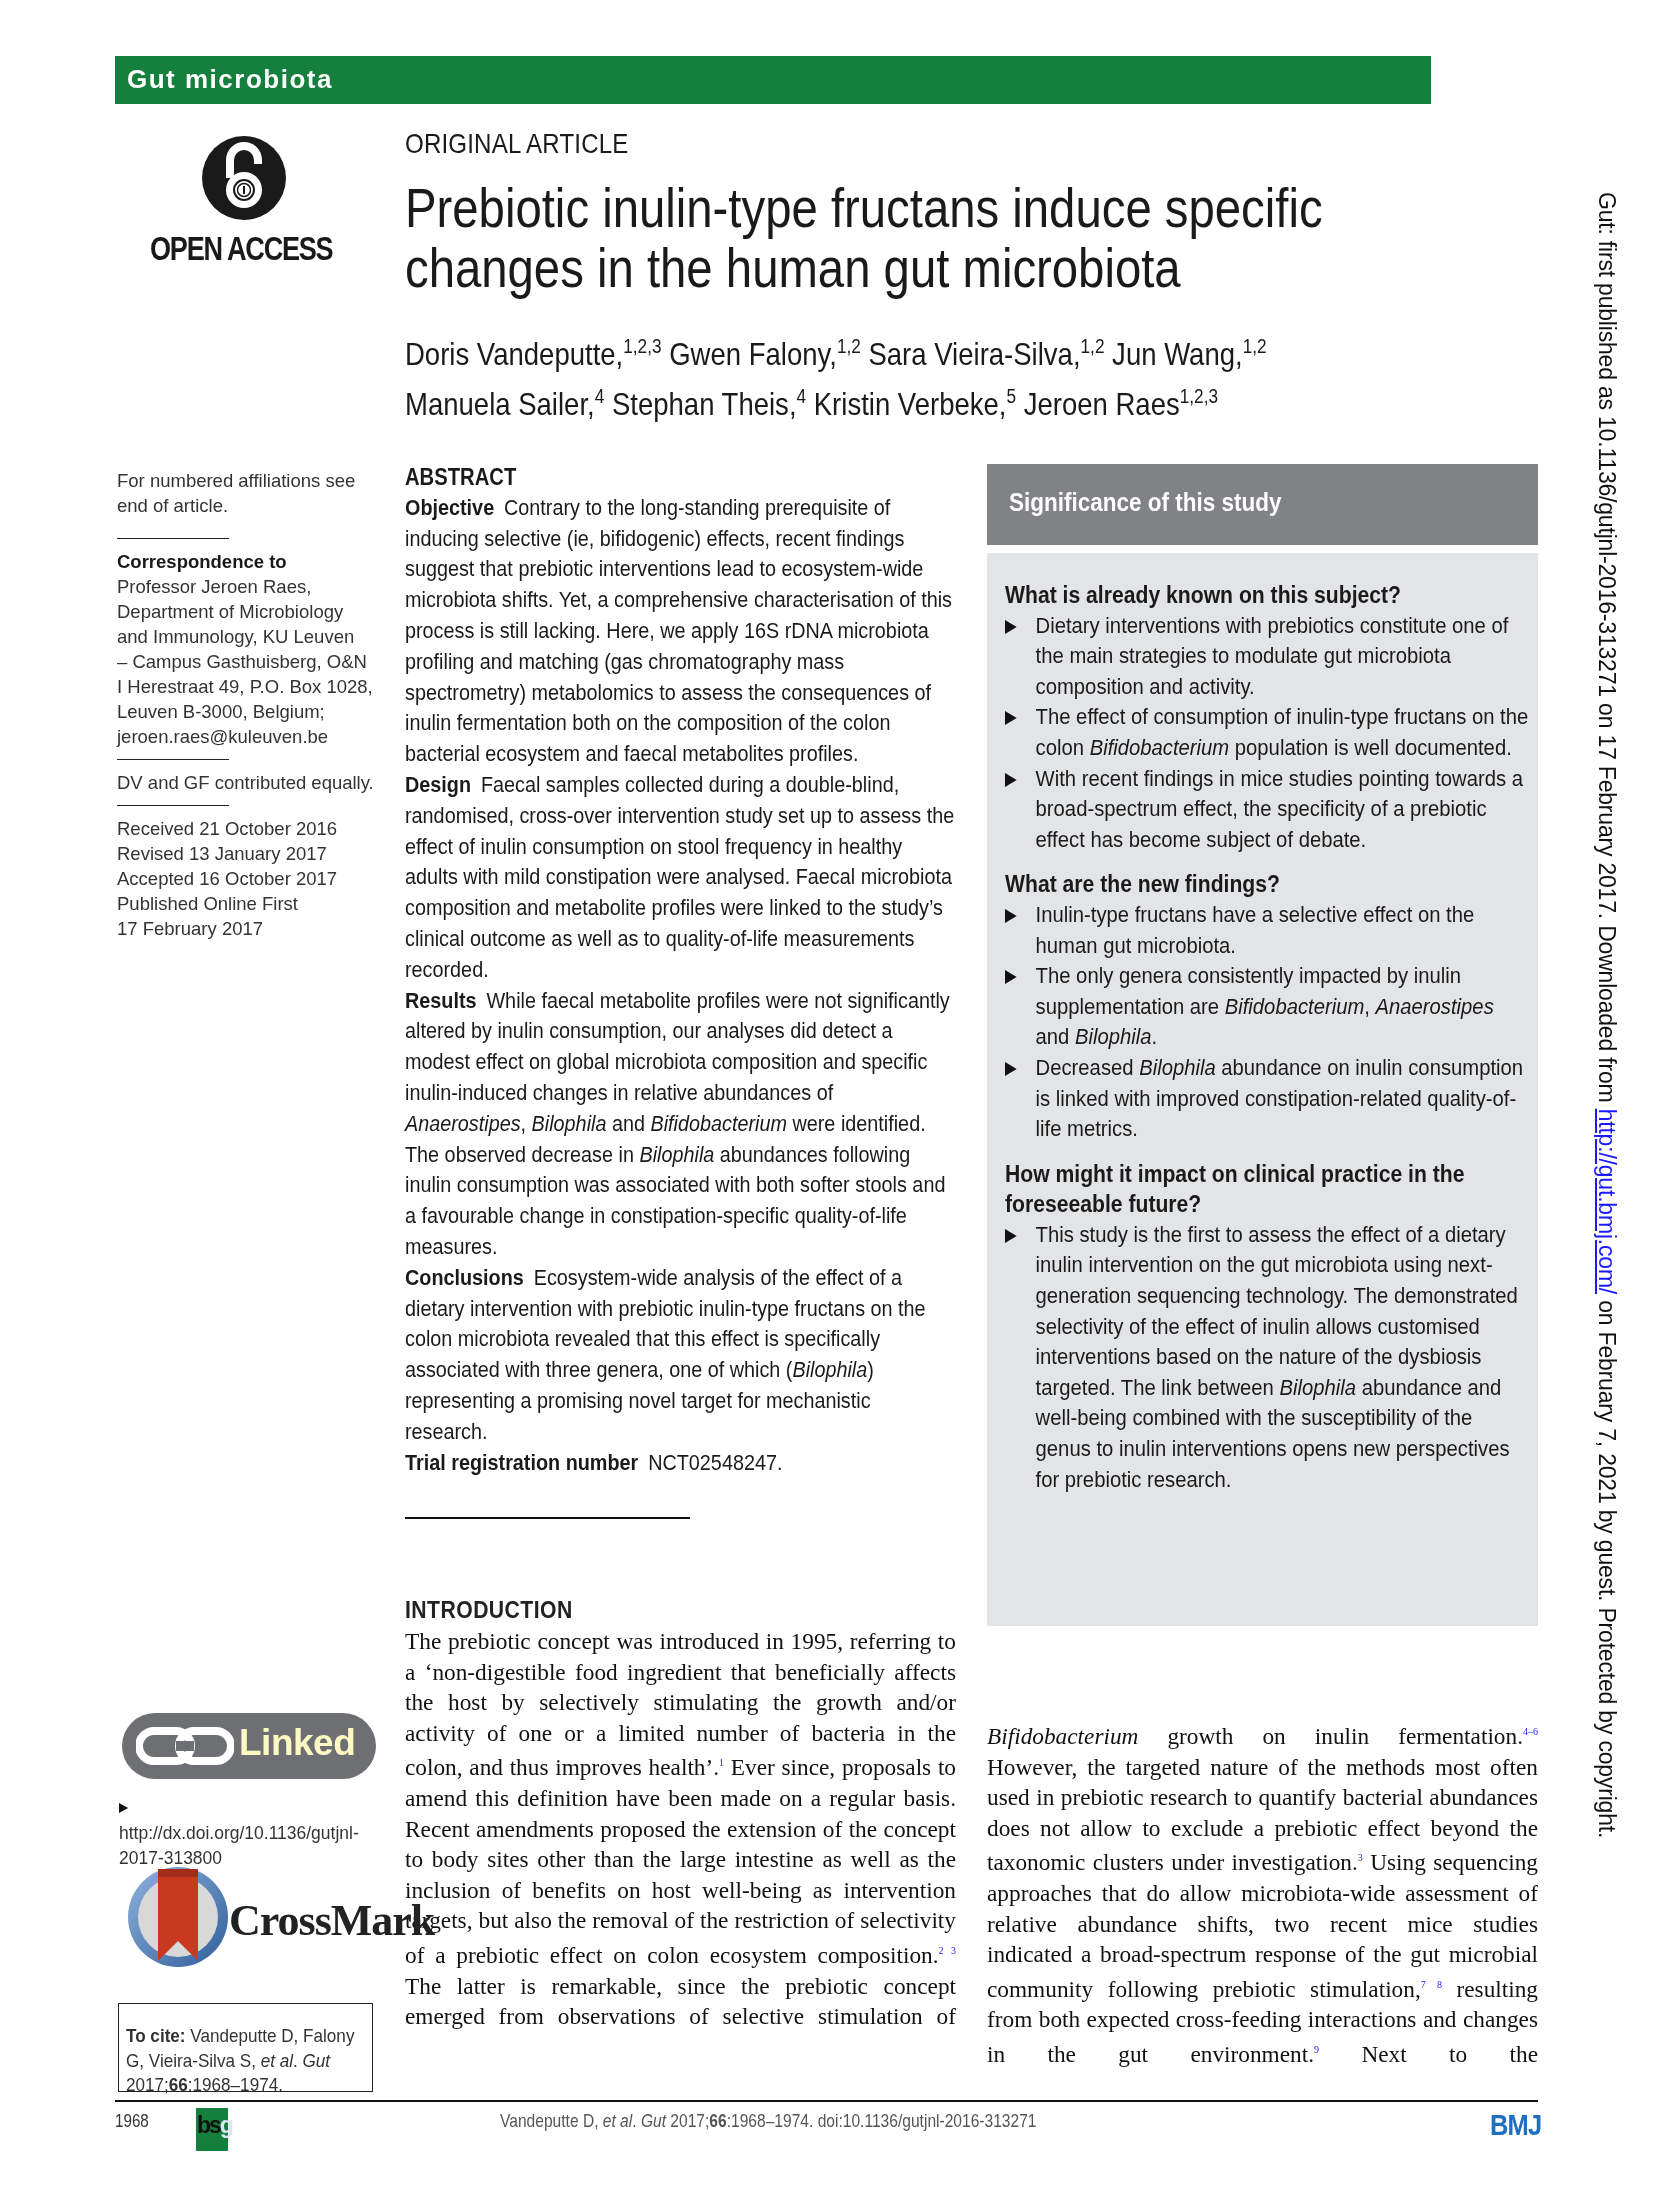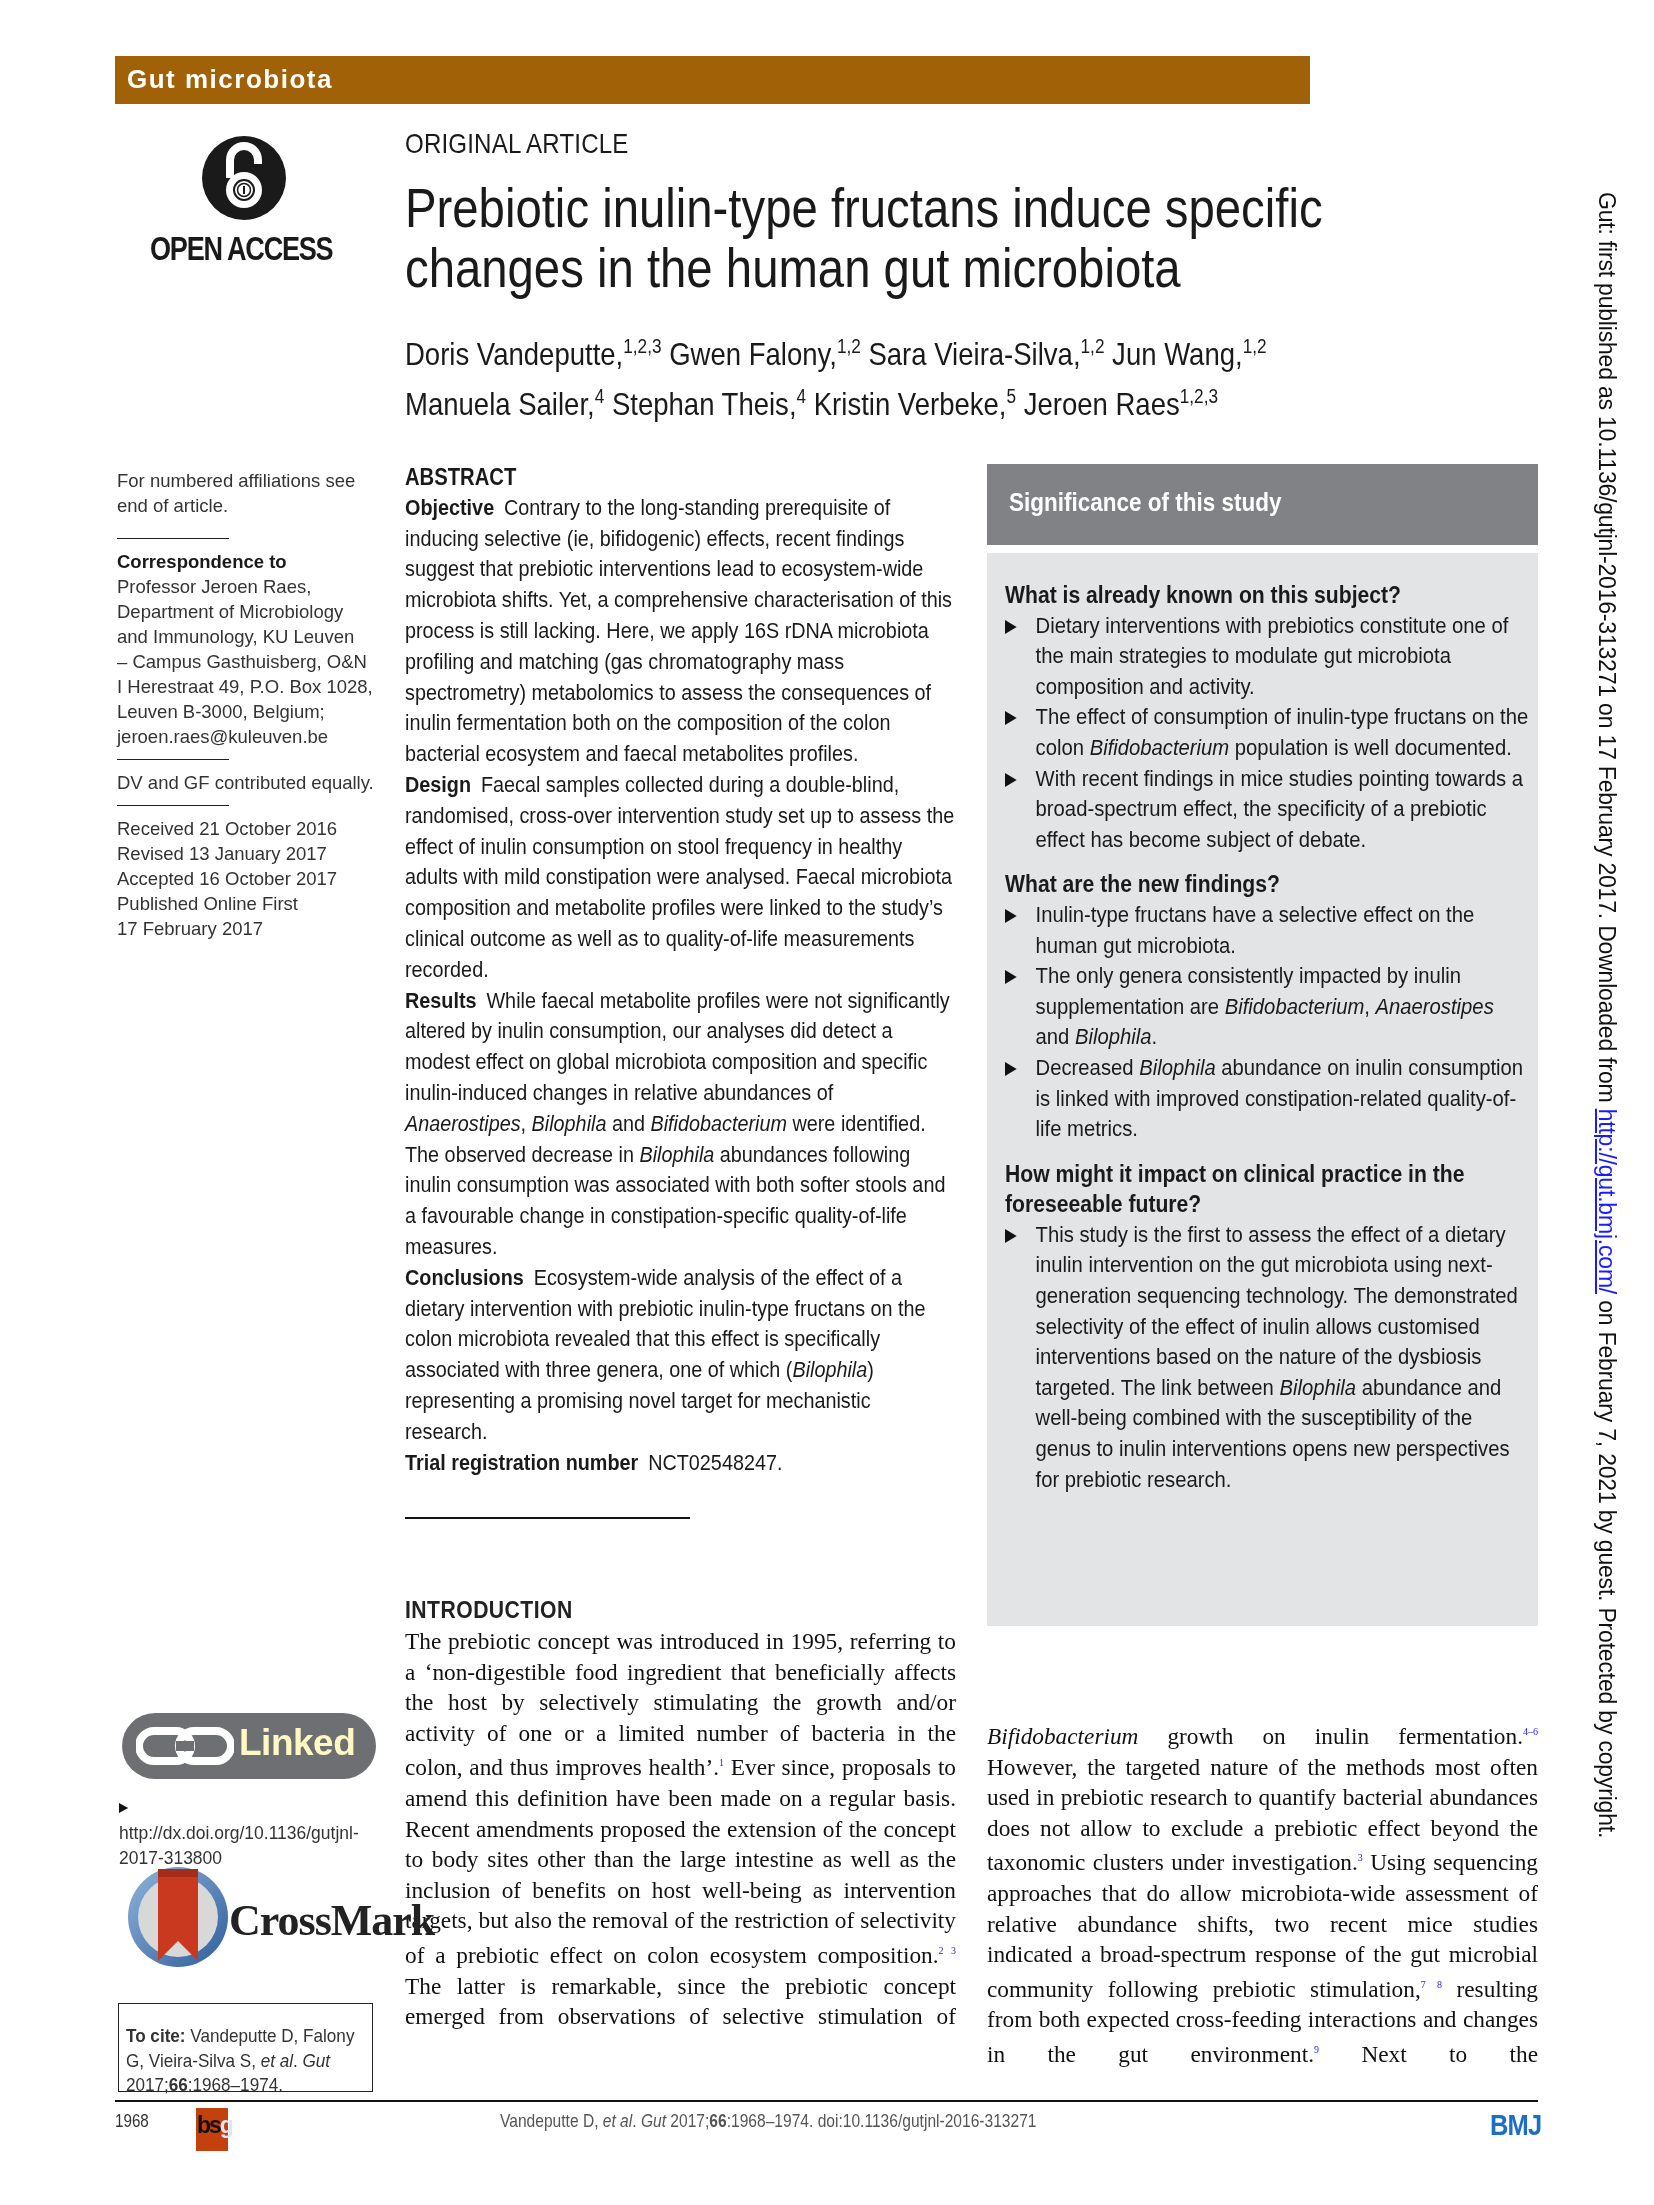--- a/index.html
+++ b/index.html
@@ -5,7 +5,7 @@
   html,body{margin:0;padding:0;background:#fff;}
   body{width:1654px;height:2205px;position:relative;overflow:hidden;color:#1a1a1a;font-family:"Liberation Sans",sans-serif;}
   .abs{position:absolute;}
-  #topbar{left:115px;top:56px;width:1195px;height:48px;background:#a16207;}
+  #topbar{left:115px;top:56px;width:1316px;height:48px;background:#15803d;}
   #topbar span{position:absolute;left:12px;top:8px;color:#fff;font-size:26px;font-weight:bold;letter-spacing:1.5px;}
   #oa-logo{left:200px;top:134px;width:88px;height:88px;}
   #oa-label{left:150px;top:230px;font-size:33px;font-weight:bold;letter-spacing:-1.5px;transform:scaleX(0.82);transform-origin:left top;}

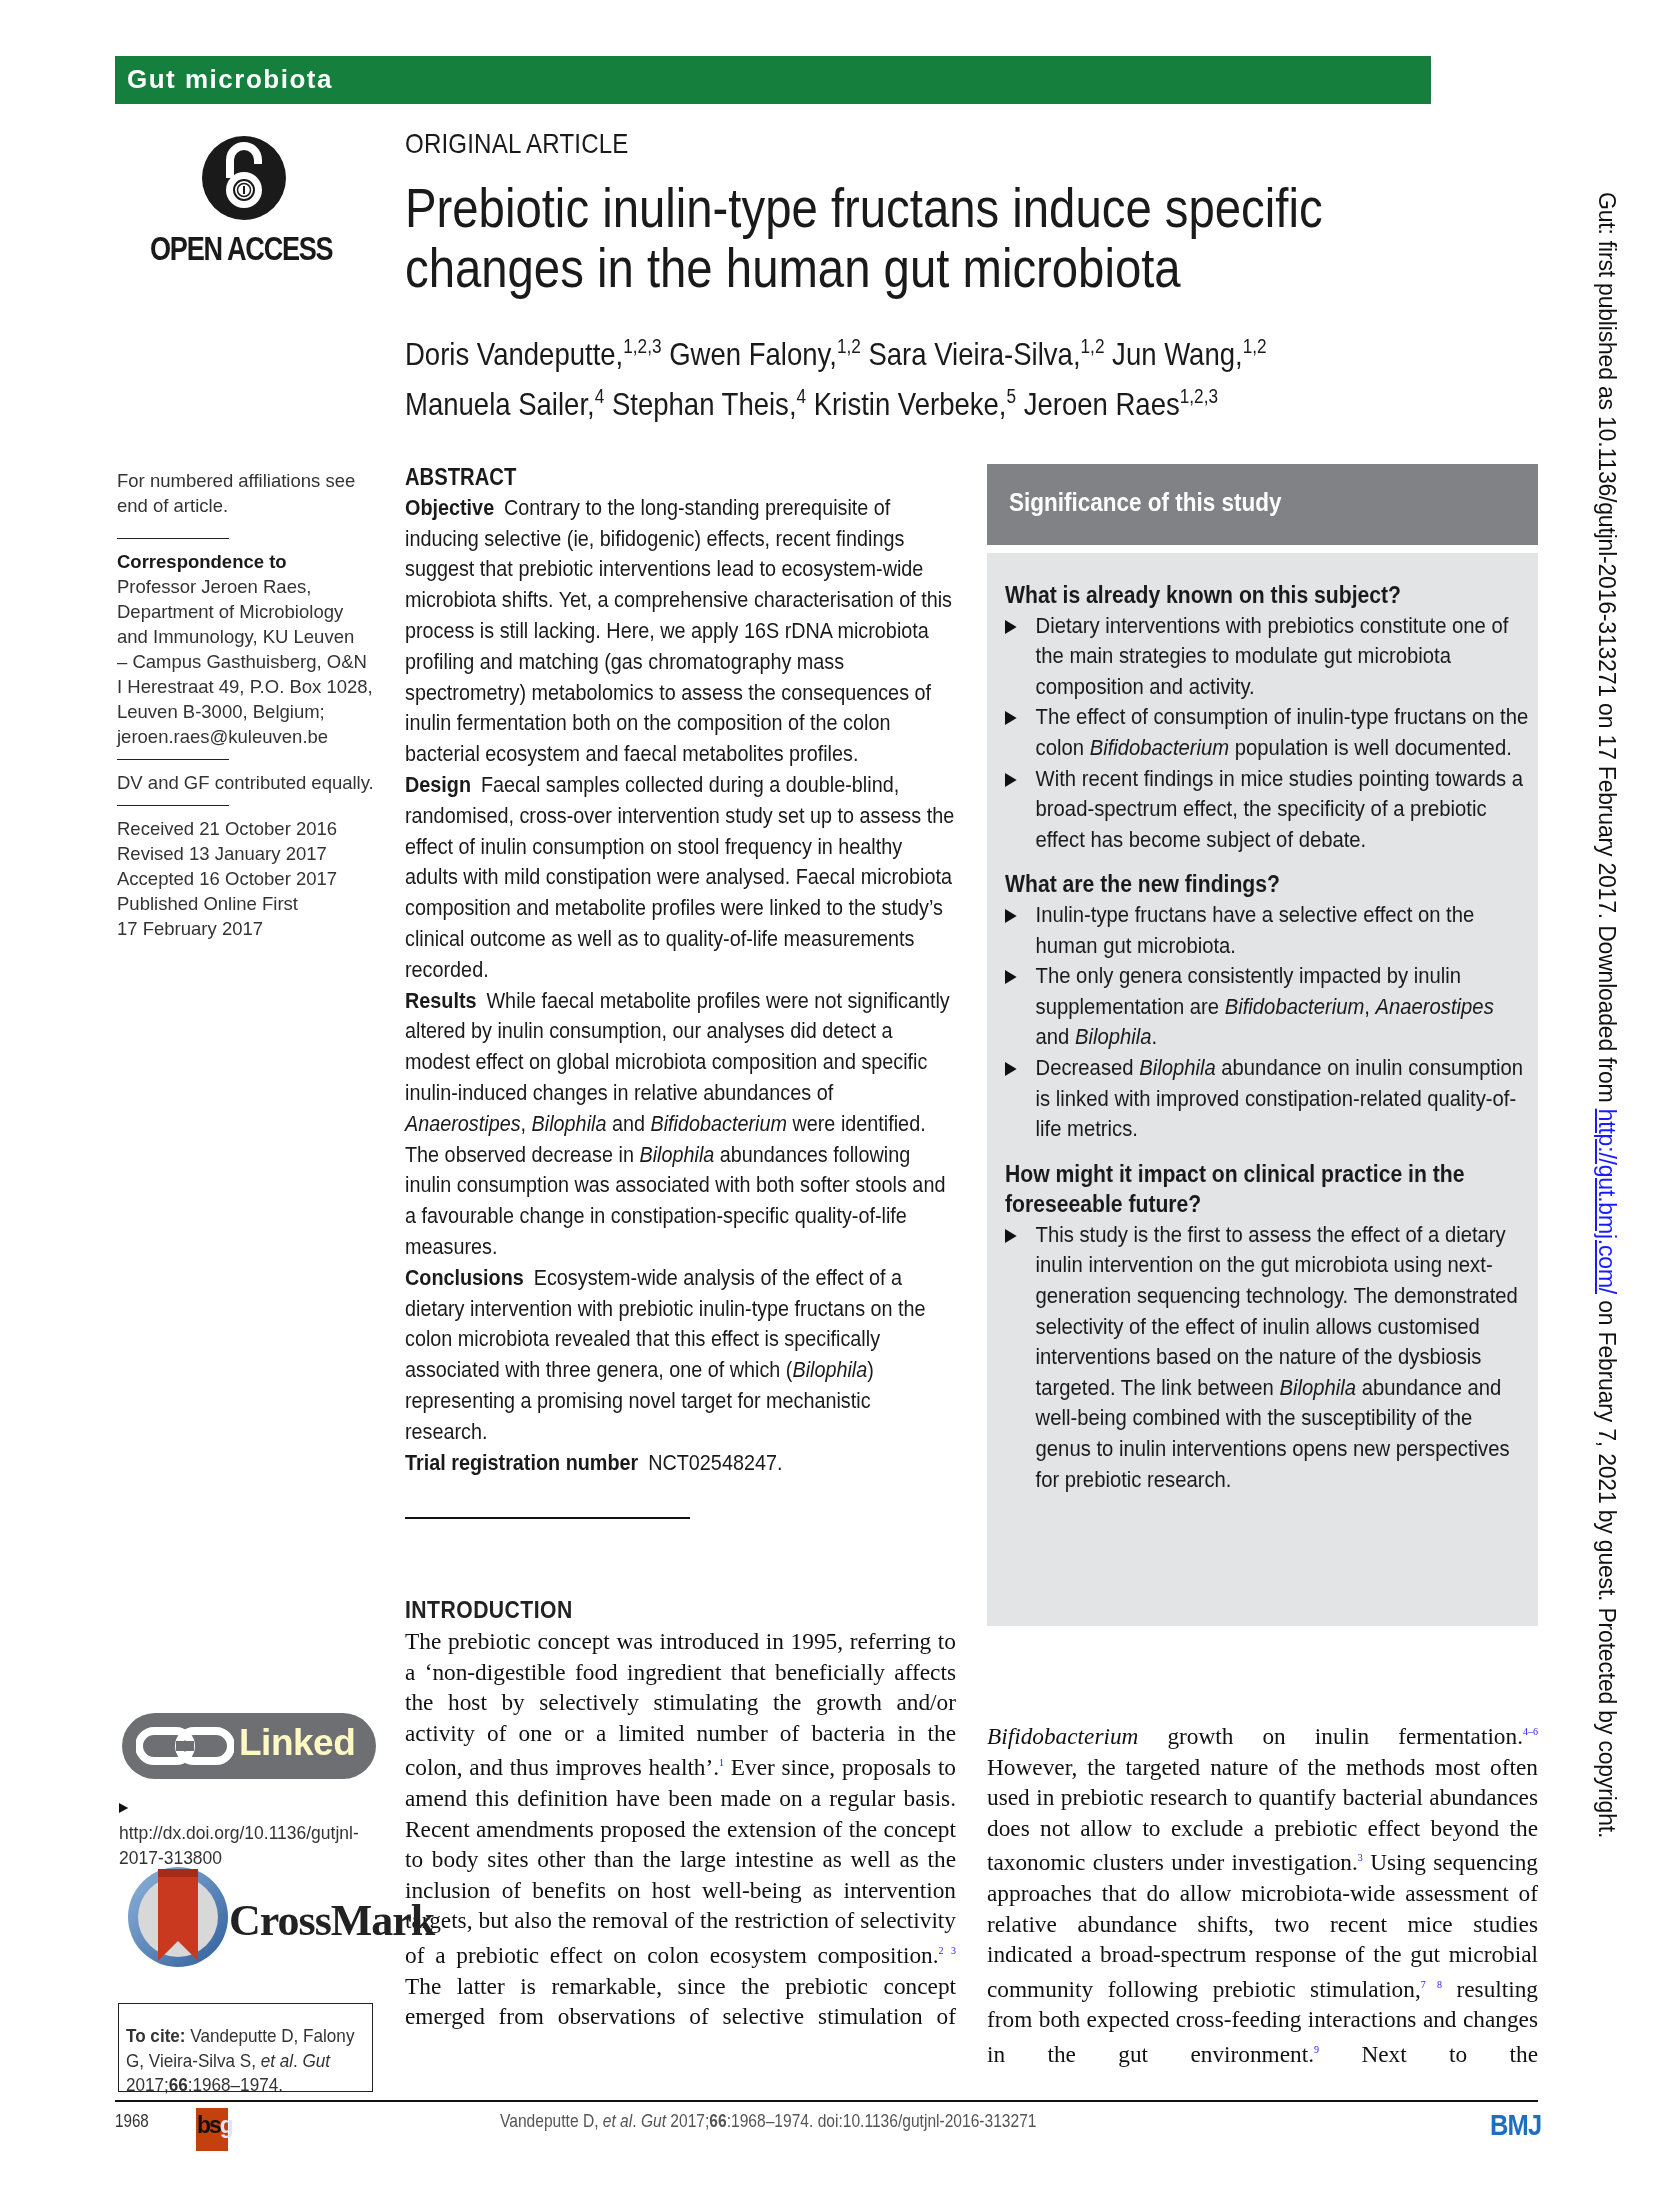--- a/index.html
+++ b/index.html
@@ -55,7 +55,7 @@
   
   #footer-rule{left:115px;top:2100px;width:1423px;height:2px;background:#111;}
   #page-num{left:115px;top:2110px;font-size:19px;color:#333;transform:scaleX(0.8);transform-origin:left top;}
-  #bsg{left:196px;top:2108px;width:32px;height:43px;background:#c2410c;}
+  #bsg{left:196px;top:2108px;width:32px;height:43px;background:#15803d;}
   #bsg span{position:absolute;left:1px;top:4px;font-size:23px;font-weight:bold;letter-spacing:-2px;color:#111;}
   #bsg span i{color:#dde6f5;font-style:normal;}
   #footer-cite{left:500px;top:2110px;font-size:19px;color:#555;transform:scaleX(0.82);transform-origin:left top;white-space:nowrap;}

